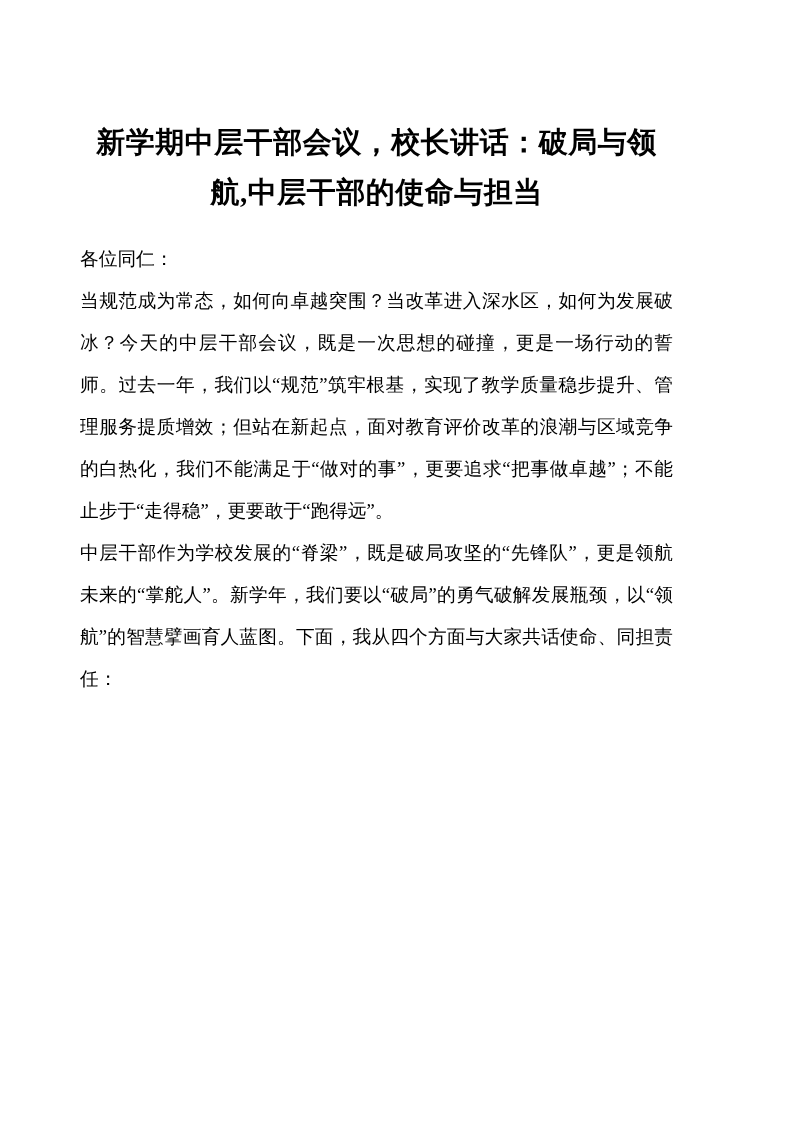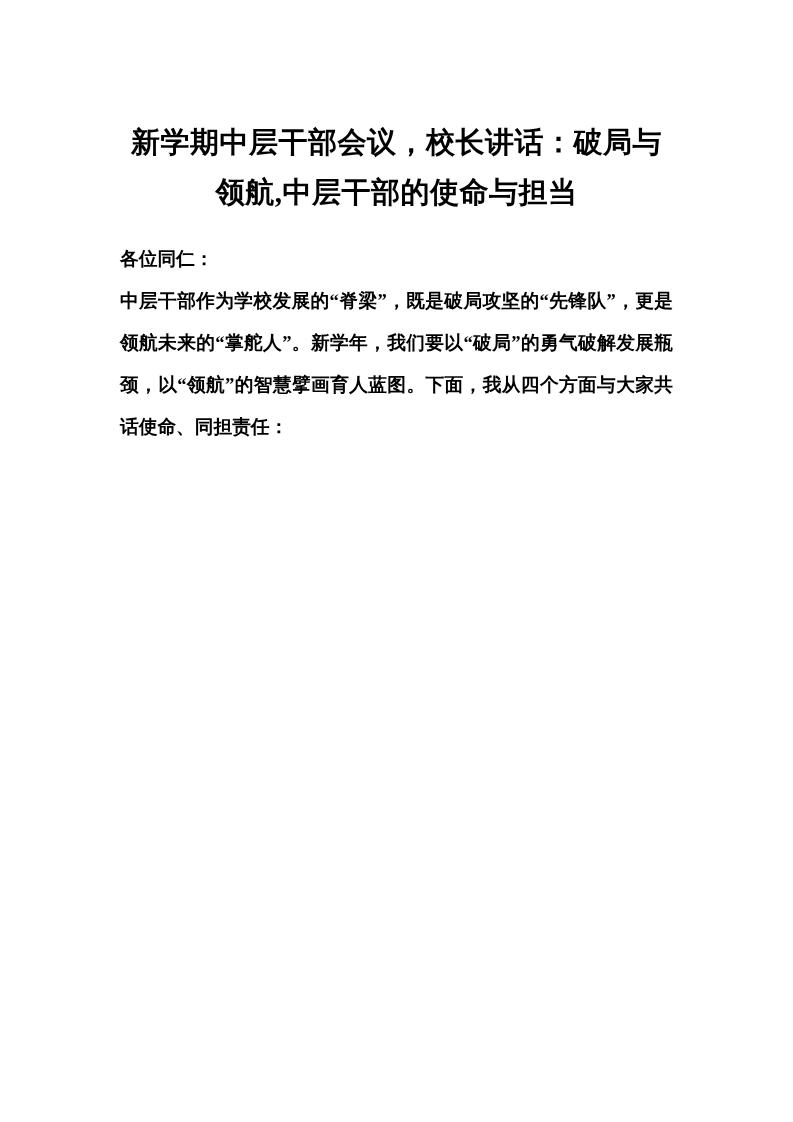--- a/index.html
+++ b/index.html
@@ -14,7 +14,7 @@
     margin: 0;
     background: #ffffff;
     box-sizing: border-box;
-    padding: 117px 120px 0 120px;
+    padding: 117px 120px 0 80px;
     overflow: hidden;
     font-family: "Liberation Serif", "DejaVu Serif", serif;
     color: #000000;

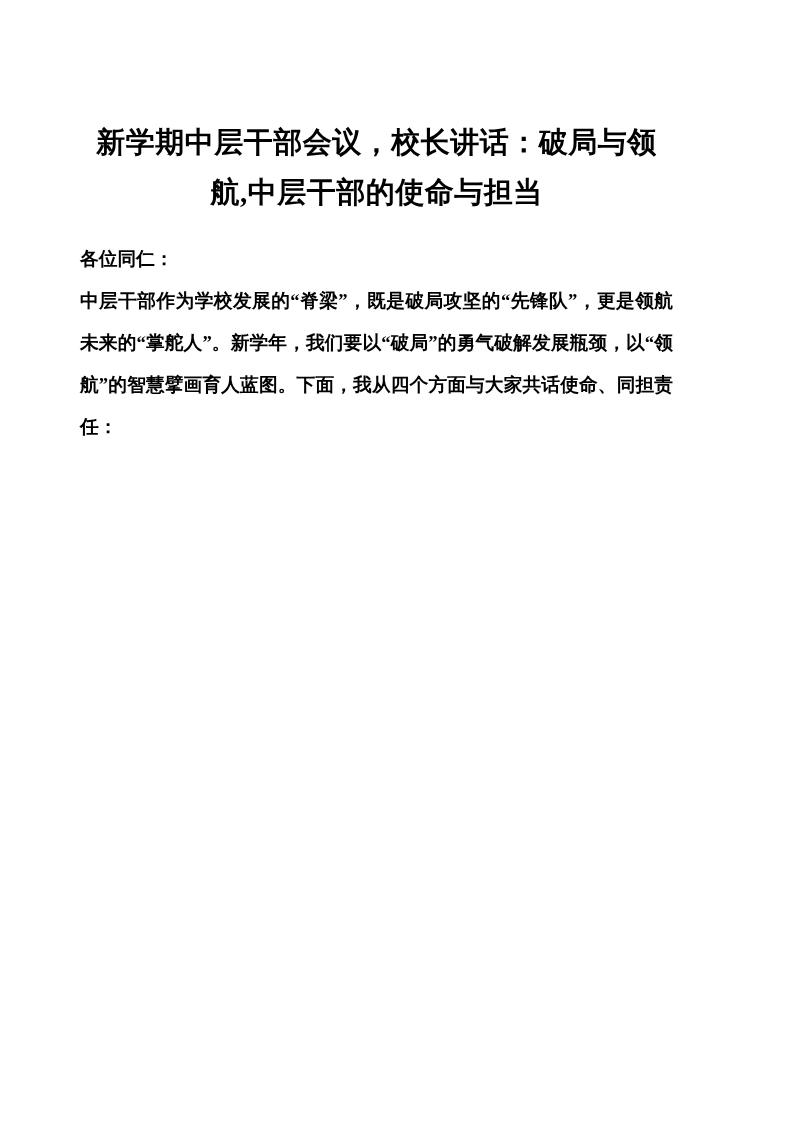--- a/index.html
+++ b/index.html
@@ -35,7 +35,6 @@
     text-justify: inter-ideograph;
     word-break: break-all;
     overflow-wrap: break-word;
-    font-weight: bold;
   }
 </style>
 </head>

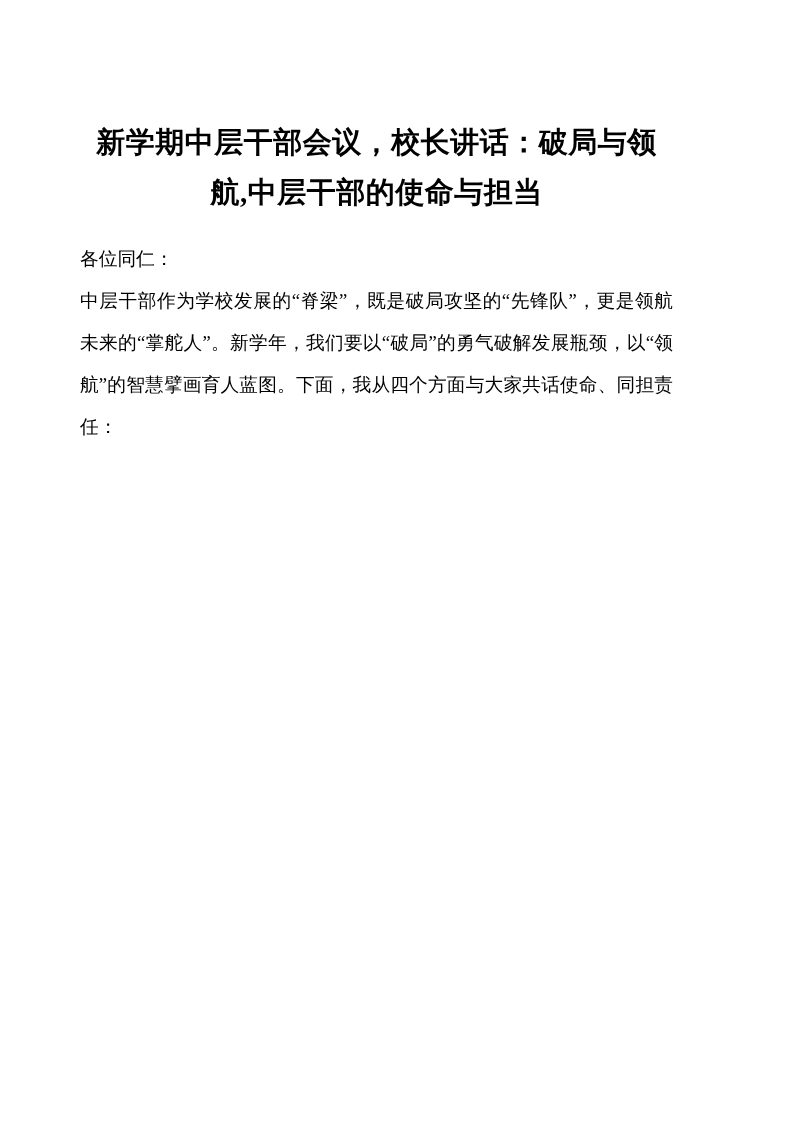--- a/index.html
+++ b/index.html
@@ -44,6 +44,7 @@
   <h1 class="doc-title">新学期中层干部会议，校长讲话：破局与领航,中层干部的使命与担当</h1>
   <div class="doc-body">
       <p>各位同仁：</p>
+      <p>当规范成为常态，如何向卓越突围？当改革进入深水区，如何为发展破冰？今天的中层干部会议，既是一次思想的碰撞，更是一场行动的誓师。过去一年，我们以“规范”筑牢根基，实现了教学质量稳步提升、管理服务提质增效；但站在新起点，面对教育评价改革的浪潮与区域竞争的白热化，我们不能满足于“做对的事”，更要追求“把事做卓越”；不能止步于“走得稳”，更要敢于“跑得远”。</p>
       <p>中层干部作为学校发展的“脊梁”，既是破局攻坚的“先锋队”，更是领航未来的“掌舵人”。新学年，我们要以“破局”的勇气破解发展瓶颈，以“领航”的智慧擘画育人蓝图。下面，我从四个方面与大家共话使命、同担责任：</p>
     </div>
 </div>

